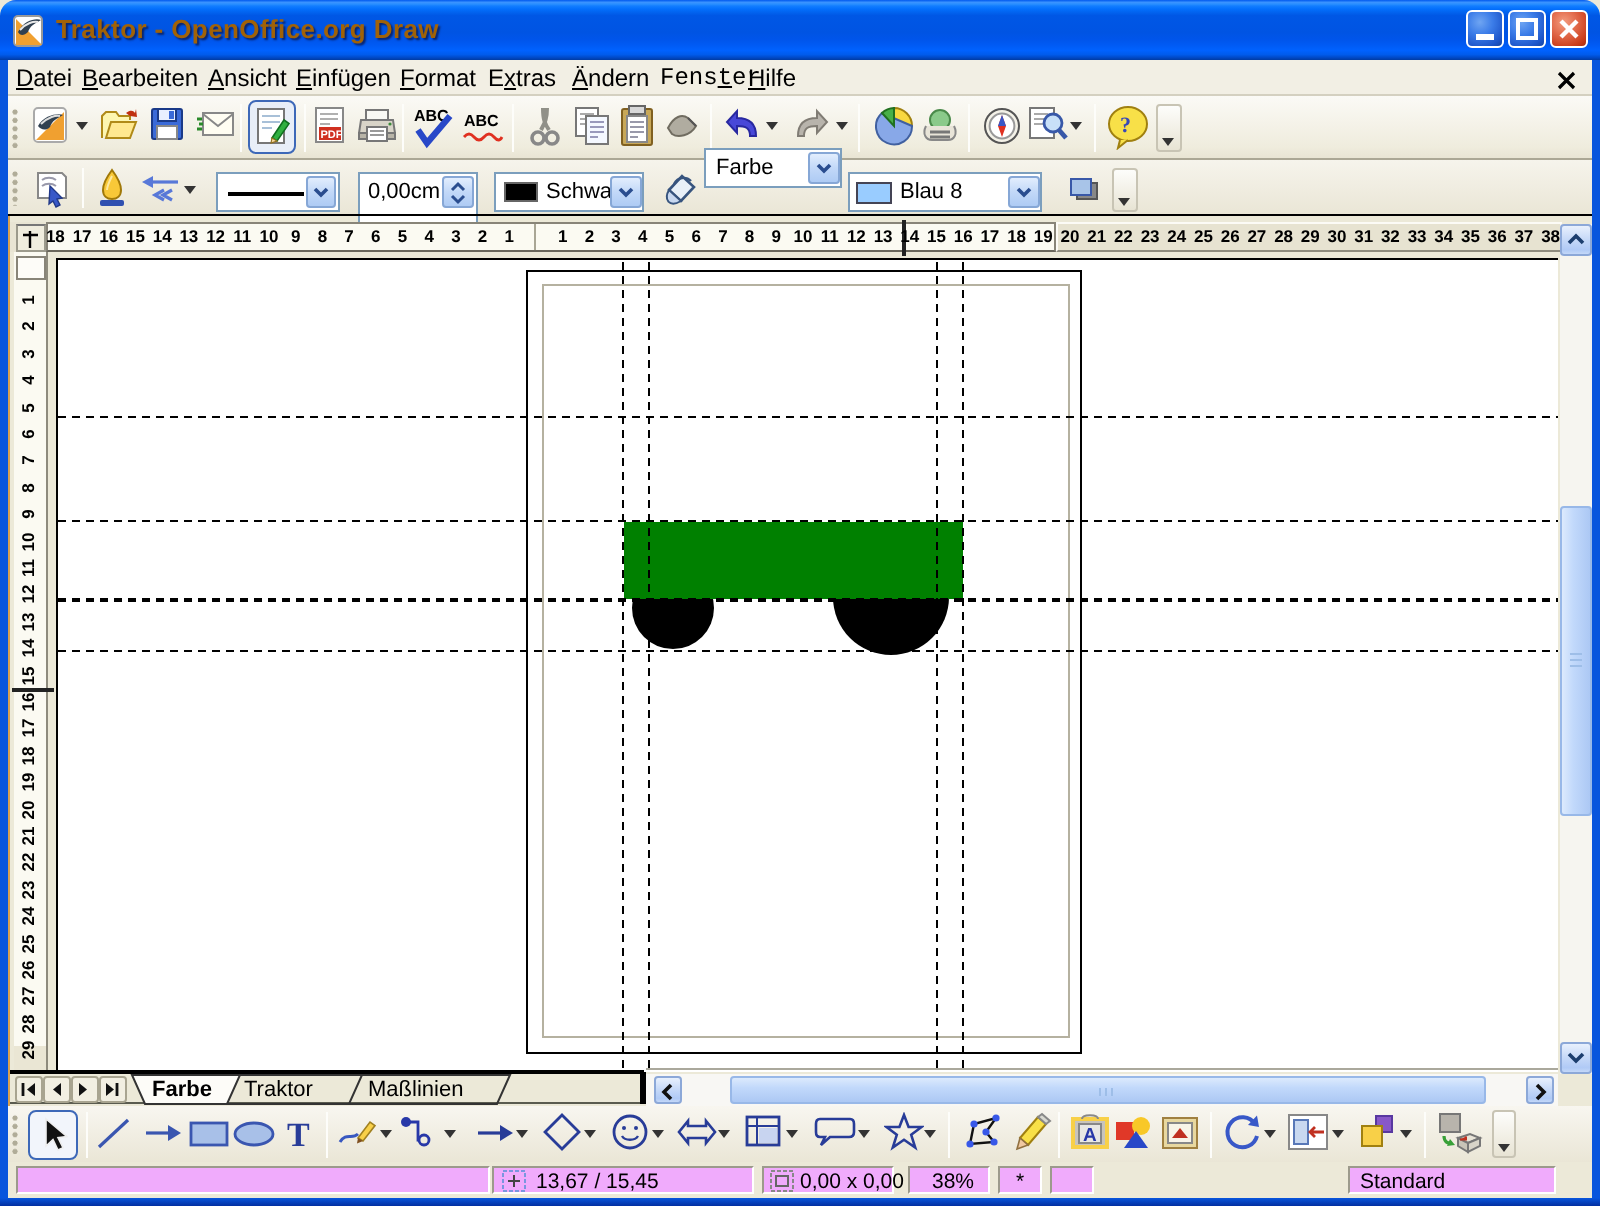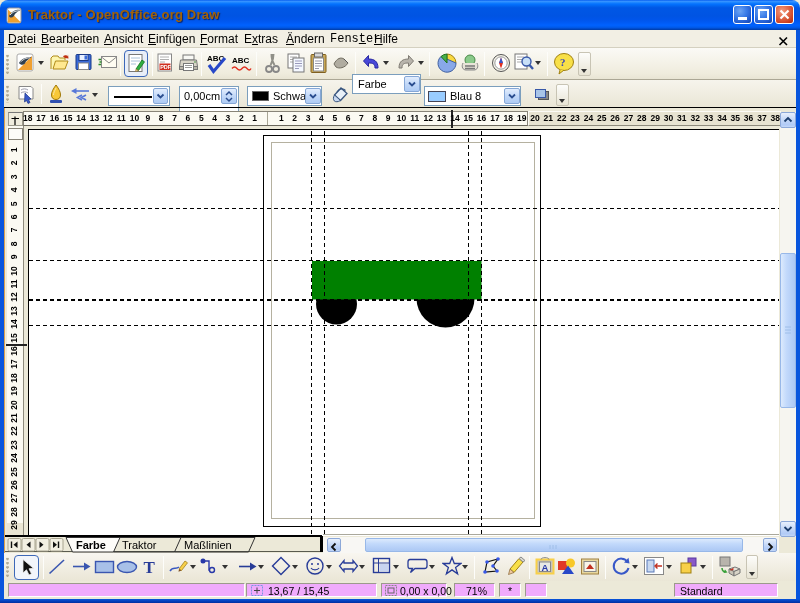--- a/index.html
+++ b/index.html
@@ -477,7 +477,7 @@
     <span class="a" style="left:18px;top:1px;">0,00 x 0,00</span>
   </div>
 <div class="a sf" style="left:454px;top:583px;width:41px;">
-    <span class="a" style="left:11px;top:1px;">71%</span>
+    <span class="a" style="left:11px;top:1px;">38%</span>
   </div>
 <div class="a sf" style="left:499px;top:583px;width:22px;">
     <span class="a" style="left:8px;top:1px;">*</span>

